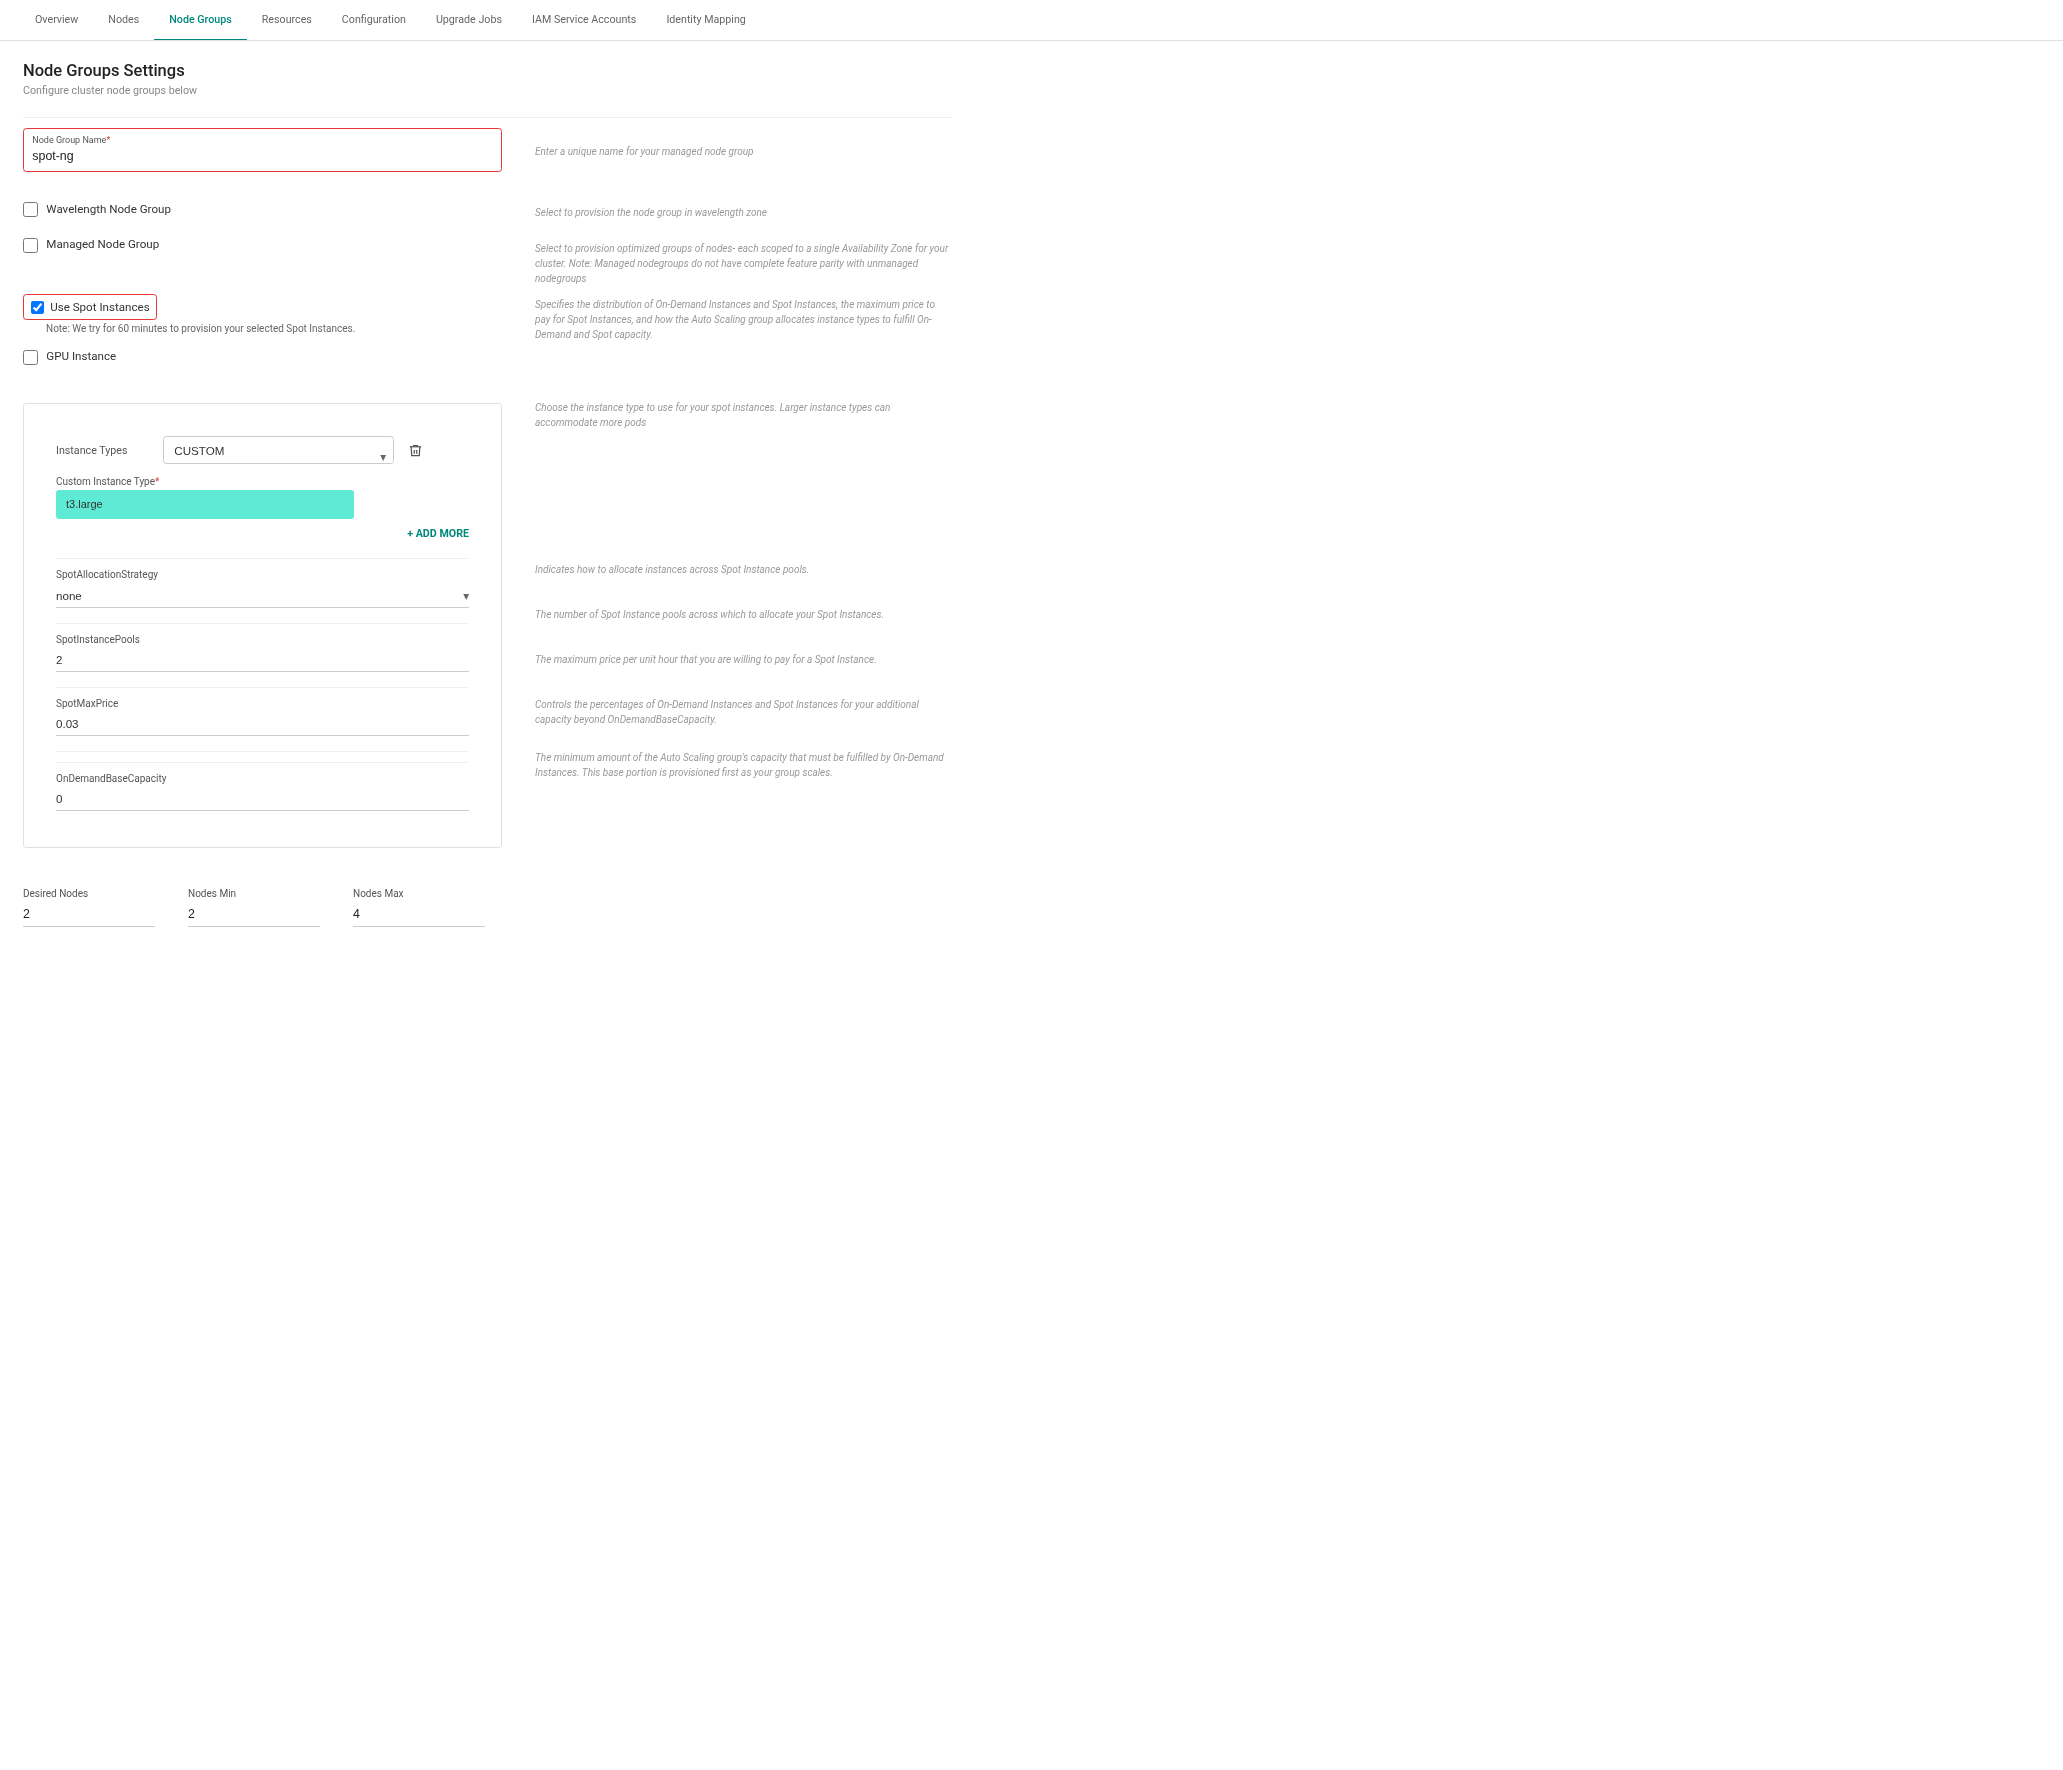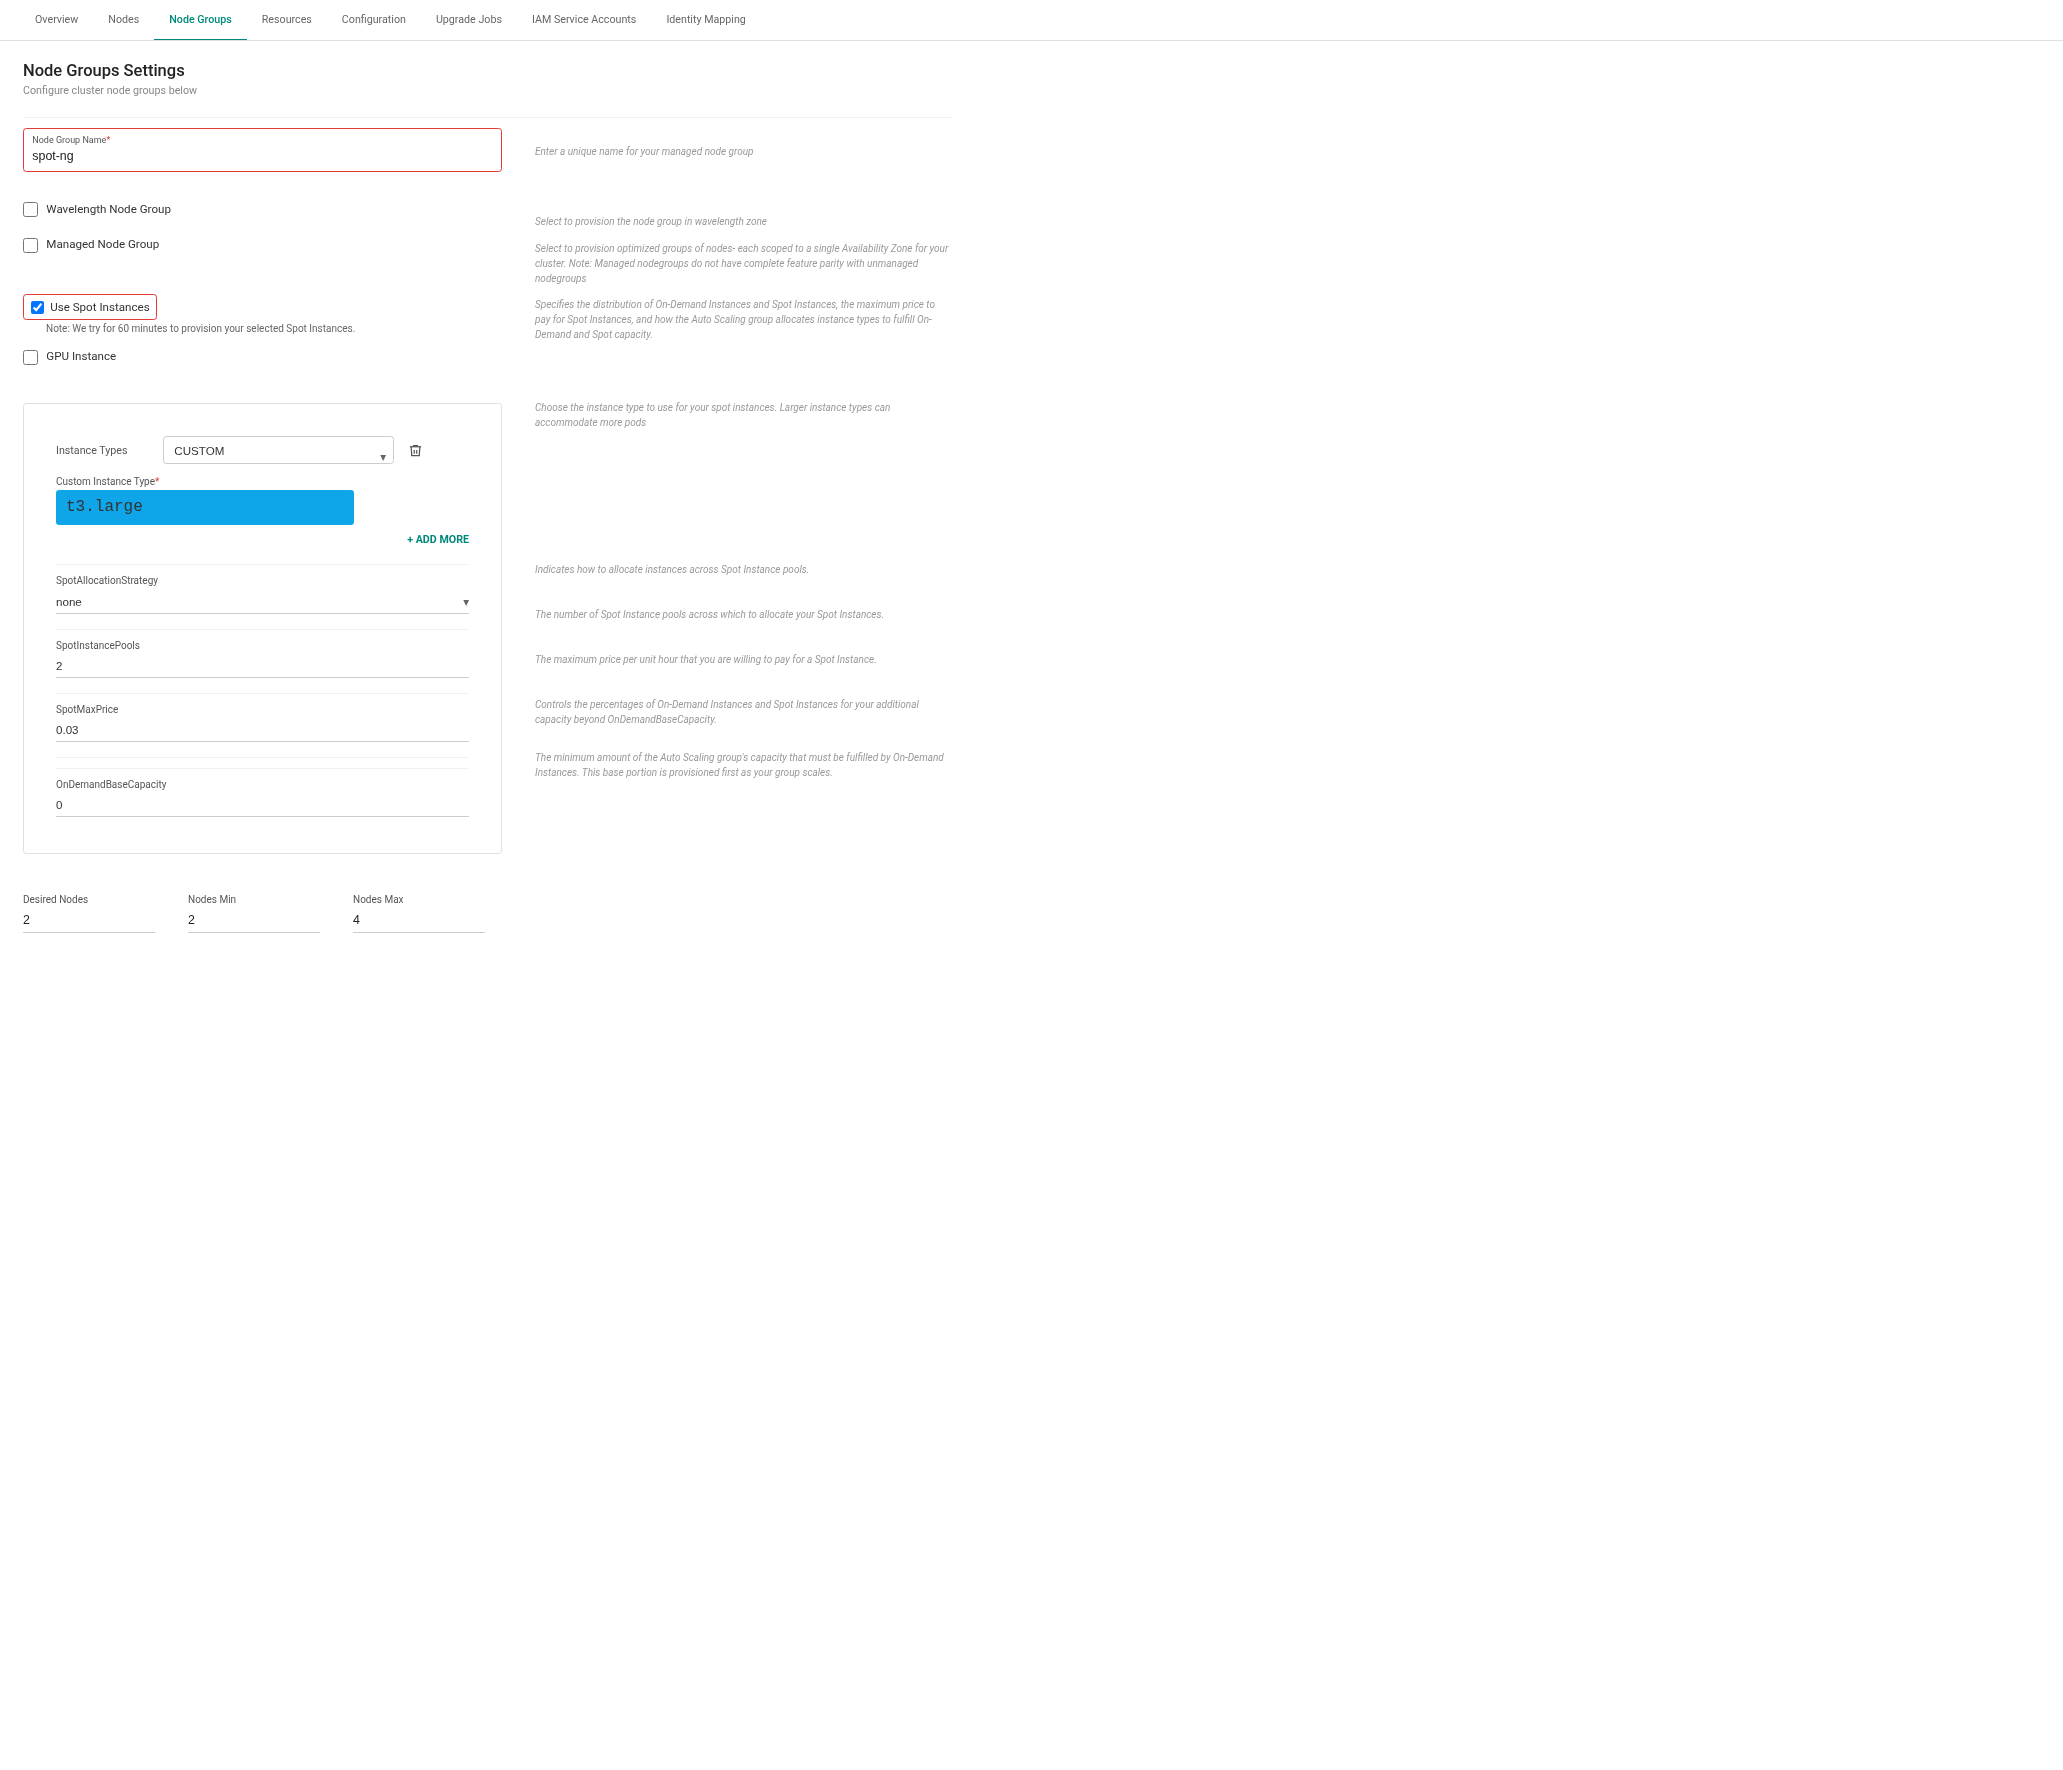--- a/index.html
+++ b/index.html
@@ -117,7 +117,7 @@
     </div>
   </div>
 
-  <div class="two-col" style="margin-bottom: 8.3px; align-items: flex-end;">
+  <div class="two-col" style="margin-bottom: 8.3px;">
     <div class="form-col">
       <div class="checkbox-row">
         <input type="checkbox" id="wavelength" style="">

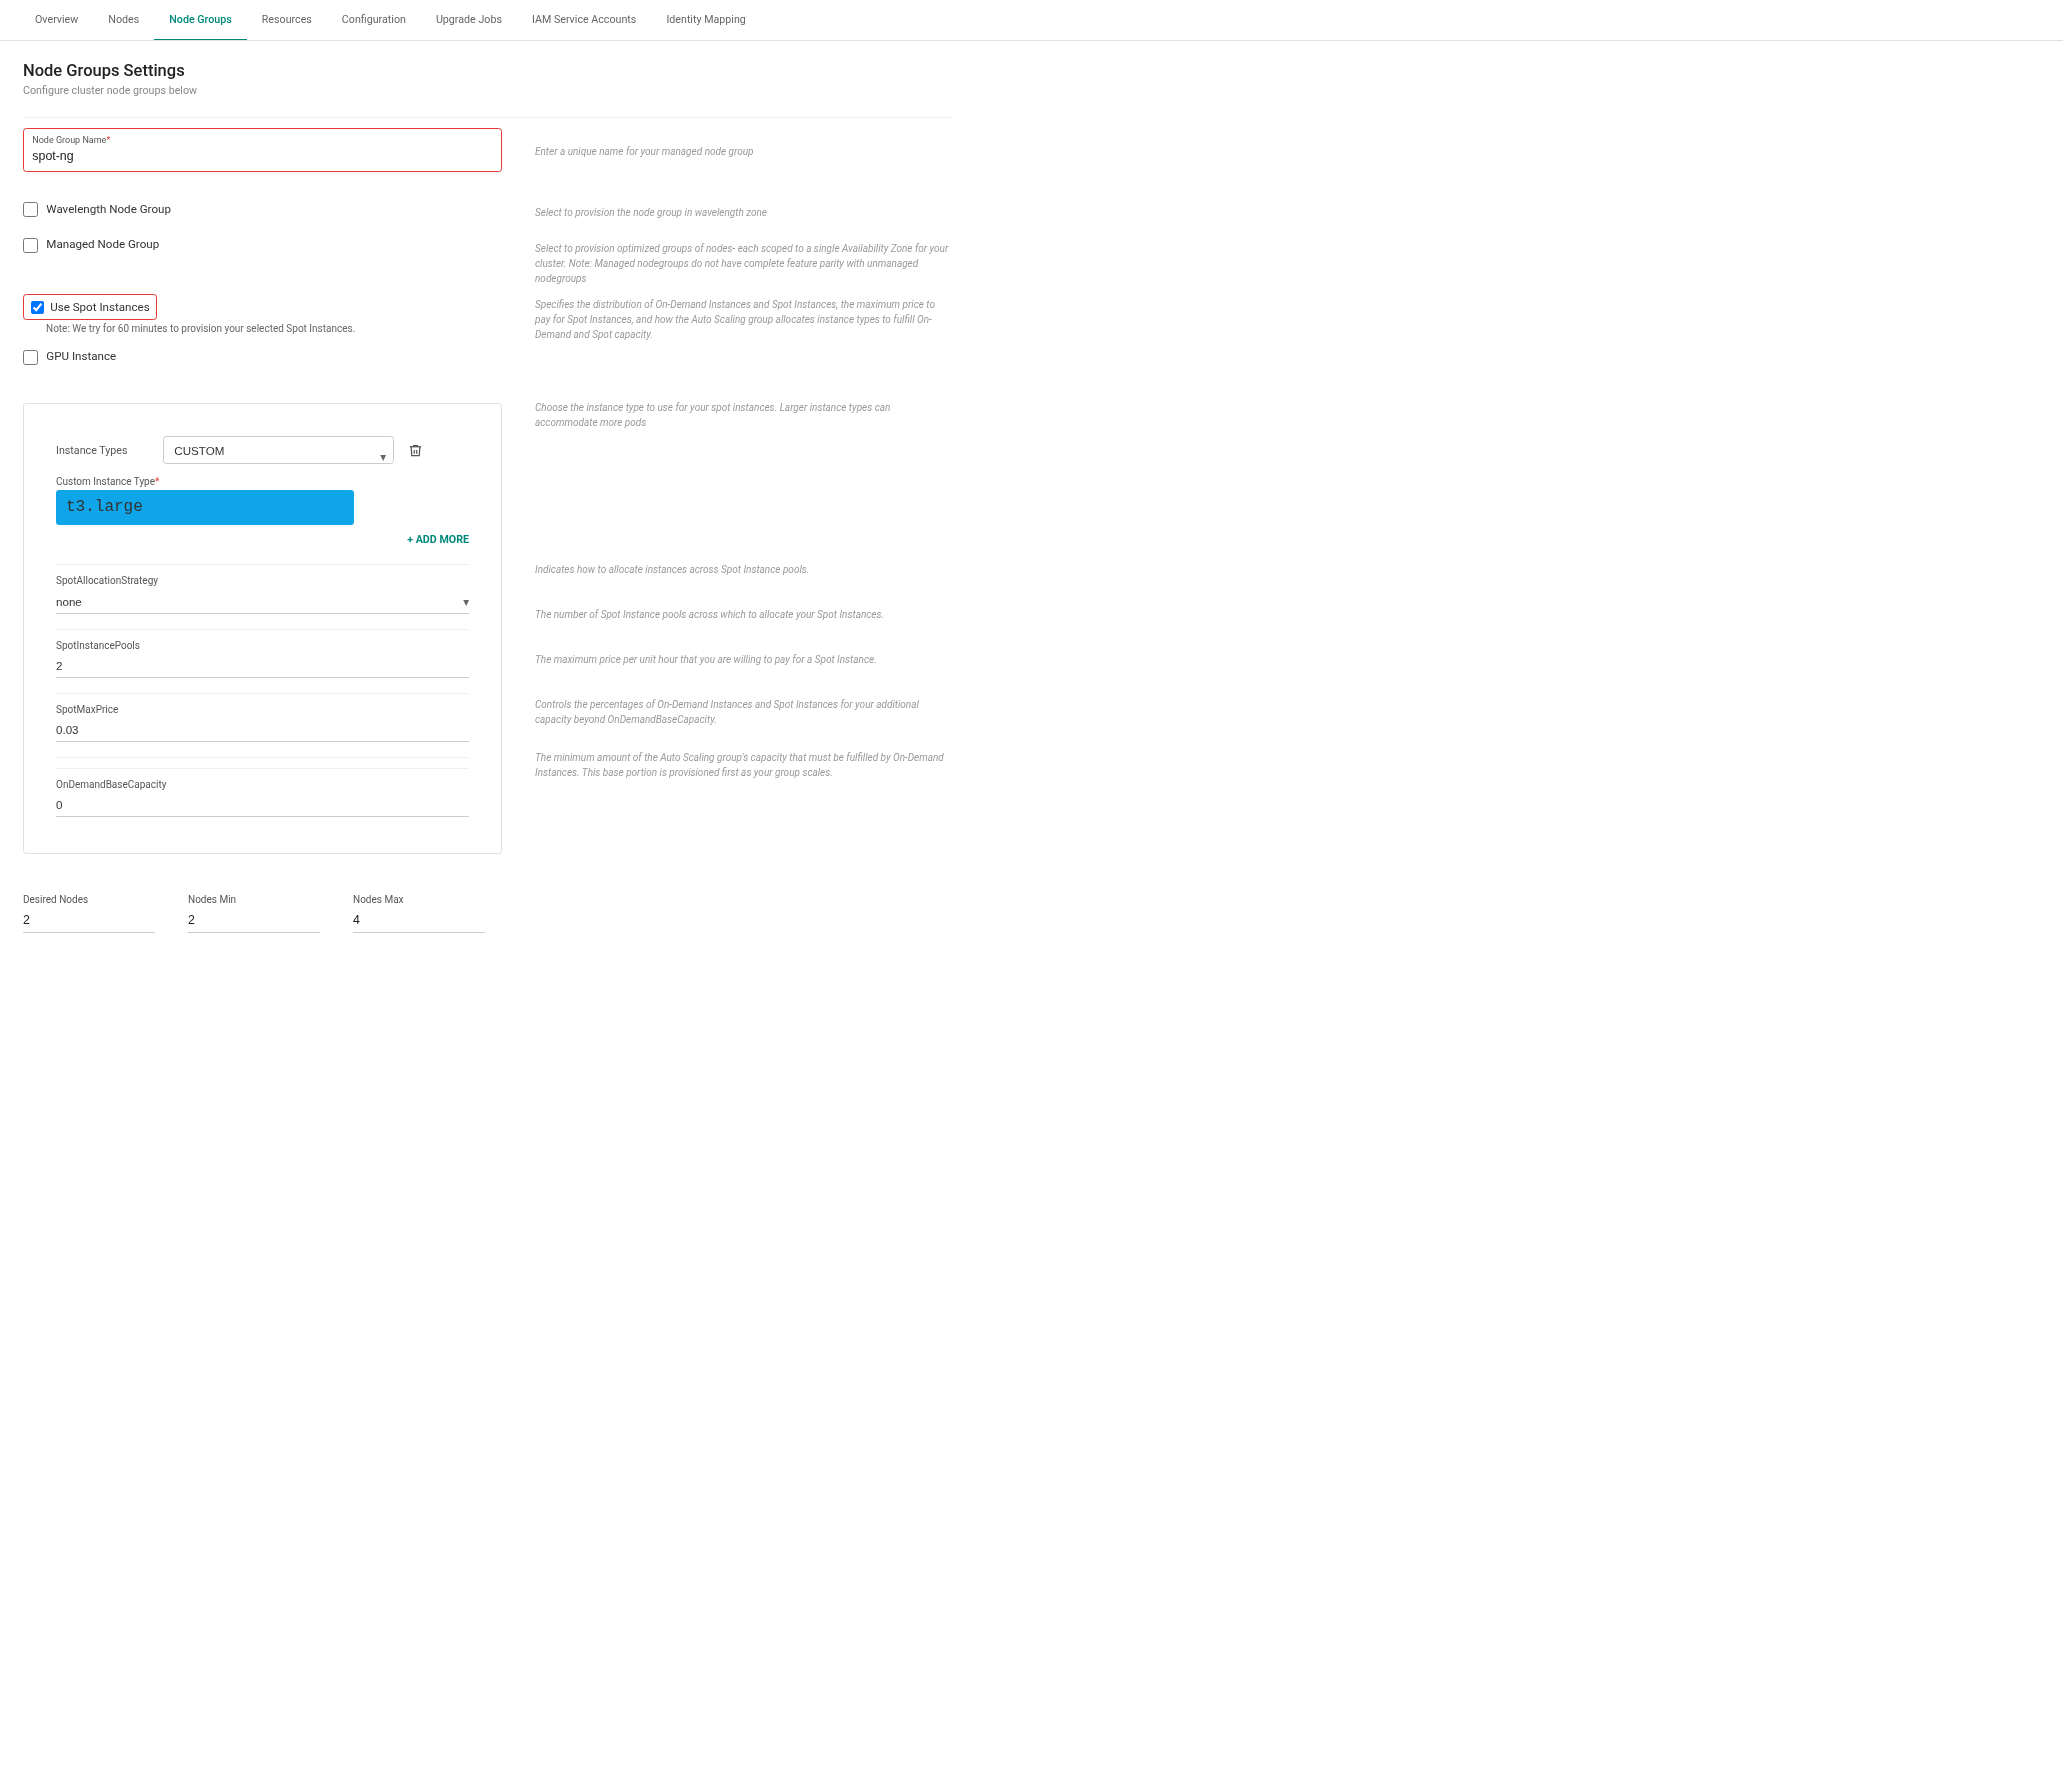--- a/index.html
+++ b/index.html
@@ -57,7 +57,7 @@
     .custom-instance-section { margin-left: 0; }
     .custom-instance-label { font-size: 10px; color: #555; margin-bottom: 3.3px; }
     .custom-instance-label .required { color: #e53935; }
-    .custom-instance-input { width: 298px; background: #0ea5e9; border: none; border-radius: 3.3px; padding: 8.3px 10px; font-size: 16px; color: #333; outline: none; font-family: Liberation Mono, monospace; }
+    .custom-instance-input { width: 298px; background: #5eead4; border: none; border-radius: 3.3px; padding: 8.3px 10px; font-size: 11px; color: #333; outline: none; }
 
     
     .add-more-btn { color: #00897b; font-size: 10.7px; cursor: pointer; padding: 8.3px 0; display: inline-block; font-weight: 700; text-align: right; width: 100%; }

